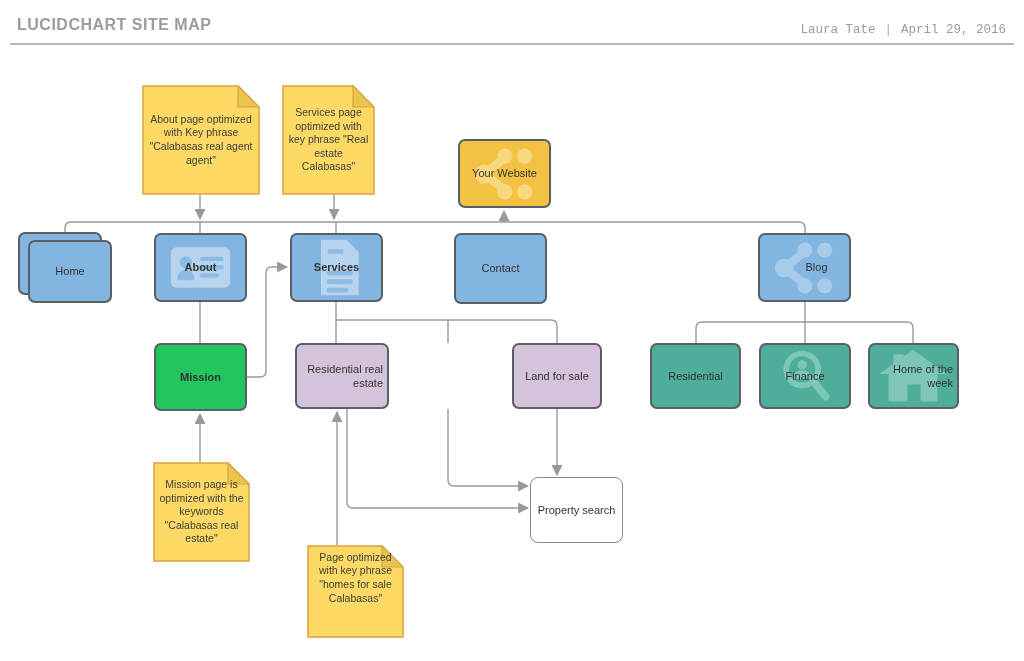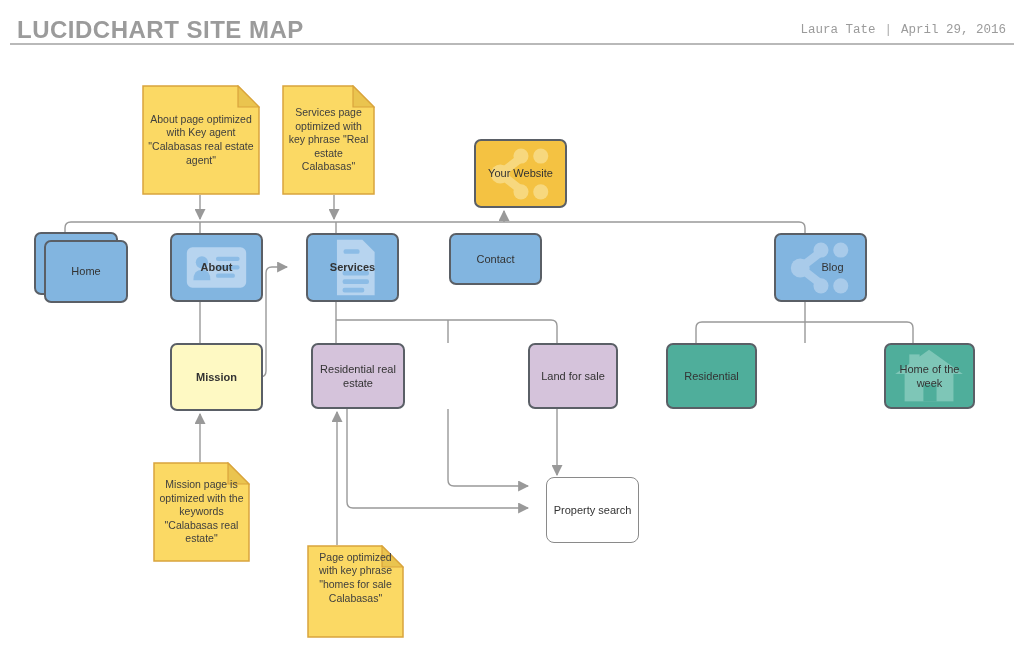--- a/index.html
+++ b/index.html
@@ -7,7 +7,7 @@
   .stage{position:relative;width:1024px;height:661px;background:#fff;}
 
   
-  .hdr-title{position:absolute;left:17px;top:16px;font-size:24px;font-weight:bold;color:#9b9b9b;letter-spacing:.5px;}
+  .hdr-title{position:absolute;left:17px;top:16px;font-size:16px;font-weight:bold;color:#9b9b9b;letter-spacing:.5px;}
   .hdr-right{position:absolute;right:18px;top:23px;font-size:12.5px;color:#9b9b9b;font-family:Liberation Mono, monospace;}
   .hdr-right .sep{margin:0 9px;color:#aaa;}
   .hdr-rule{position:absolute;left:10px;right:10px;top:43px;height:2px;background:#b9b9b9;}

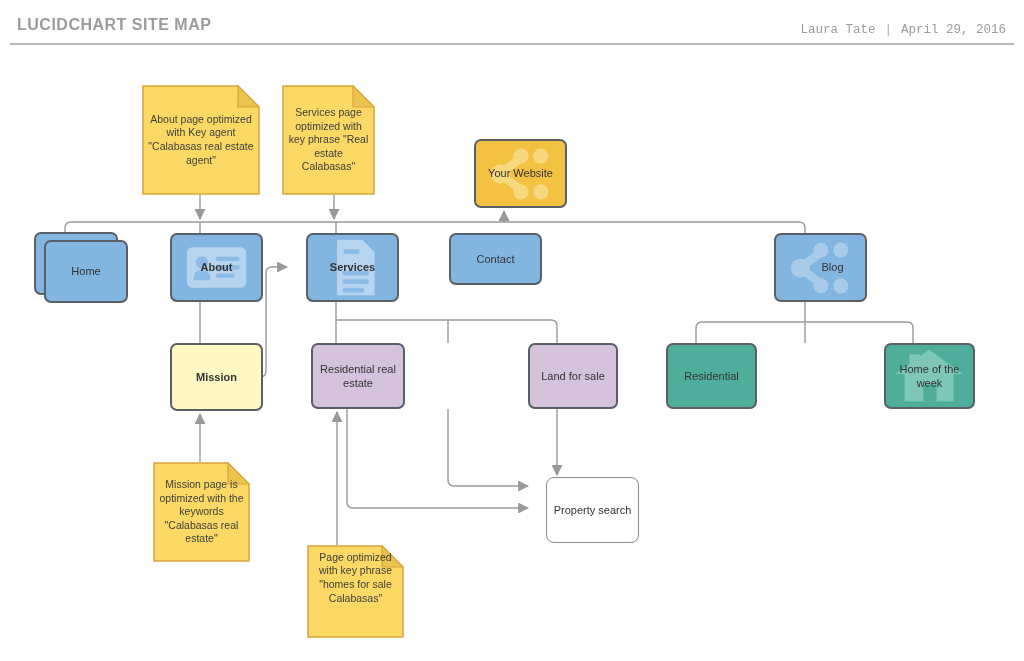--- a/index.html
+++ b/index.html
@@ -85,7 +85,7 @@
       <path d="M1,1 L96,1 L117,22 L117,109 L1,109 Z" fill="#fbd964" stroke="#d9a43c" stroke-width="1.5"></path>
       <path d="M96,1 L96,22 L117,22 Z" fill="#eac44f" stroke="#d9a43c" stroke-width="1.2"></path>
     </svg>
-    <div class="ntext">About page optimized with Key agent "Calabasas real estate agent"</div>
+    <div class="ntext">About page optimized with Key phrase "Calabasas real agent agent"</div>
   </div>
 
   <div class="note" style="left:282px;top:85px;width:93px;height:110px;">

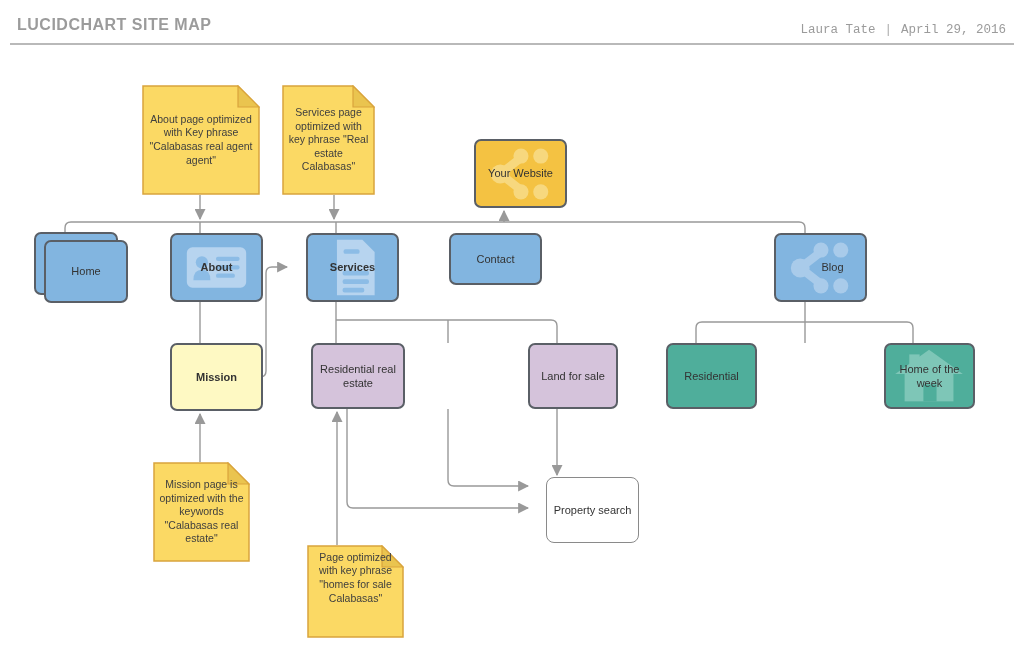--- a/index.html
+++ b/index.html
@@ -13,7 +13,7 @@
   .hdr-rule{position:absolute;left:10px;right:10px;top:43px;height:2px;background:#b9b9b9;}
 
   
-  .node{position:absolute;border:2px solid #5a5f66;border-radius:7px;display:flex;align-items:center;justify-content:center;text-align:center;box-sizing:border-box;margin-left:16px;}
+  .node{position:absolute;border:2px solid #5a5f66;border-radius:7px;display:flex;align-items:center;justify-content:center;text-align:right;box-sizing:border-box;}
   .node .lbl{position:relative;z-index:2;font-size:11px;color:#333;line-height:1.3;padding:0 4px;}
   .node svg.bgicon{position:absolute;z-index:1;left:0;top:0;width:100%;height:100%;}
   .blue{background:#82b5e0;}

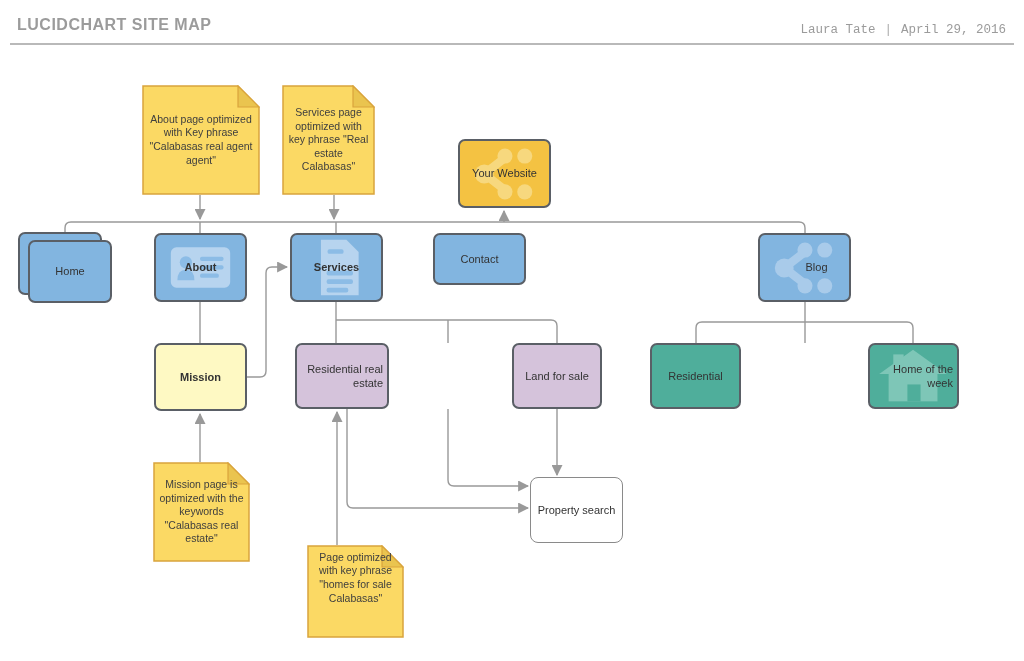--- a/index.html
+++ b/index.html
@@ -158,7 +158,7 @@
     <span class="lbl">Services</span>
   </div>
 
-  <div class="node blue" style="left:433px;top:233px;width:93px;height:52px;">
+  <div class="node blue" style="left:454px;top:233px;width:93px;height:71px;">
     <span class="lbl">Contact</span>
   </div>
 

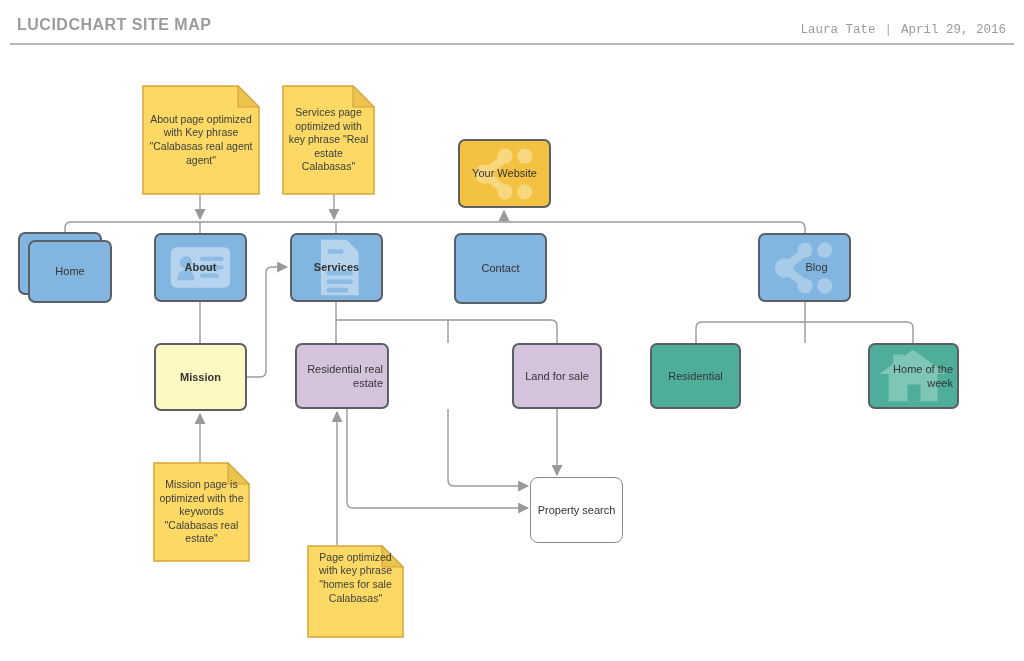--- a/index.html
+++ b/index.html
@@ -18,7 +18,7 @@
   .node svg.bgicon{position:absolute;z-index:1;left:0;top:0;width:100%;height:100%;}
   .blue{background:#82b5e0;}
   .orange{background:#f4c242;}
-  .salmon{background:#fef9c3;}
+  .salmon{background:#22c55e;}
   .purple{background:#d5c3db;}
   .green{background:#4fae9b;}
   .white{background:#ffffff;border:1.5px solid #8a8a8a;}

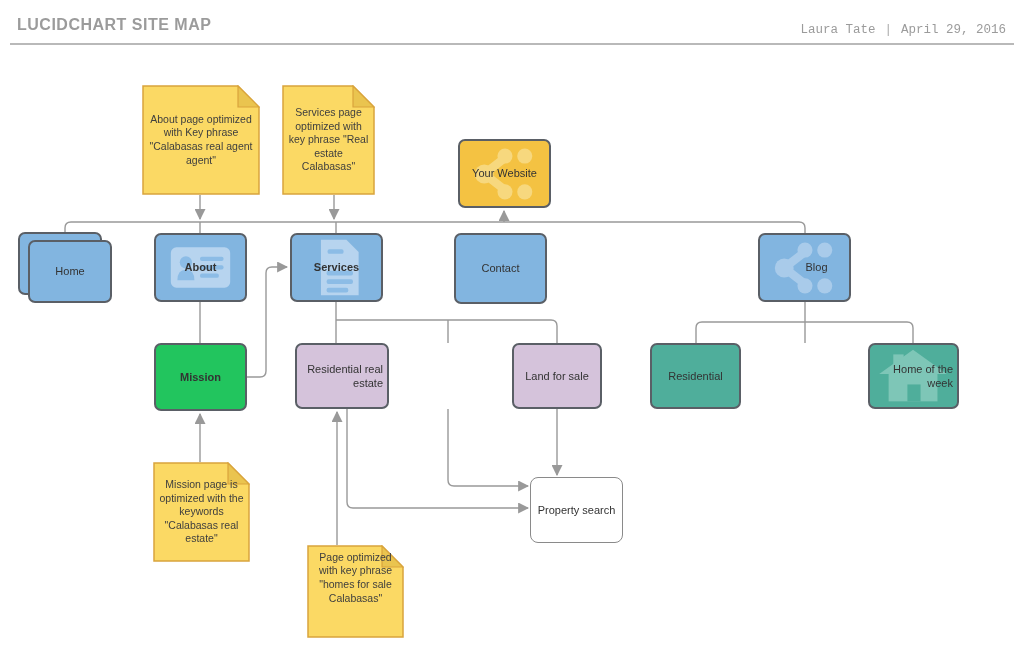--- a/index.html
+++ b/index.html
@@ -190,6 +190,19 @@
   <div class="node green" style="left:650px;top:343px;width:91px;height:66px;">
     <span class="lbl">Residential</span>
   </div>
+  <div class="node green" style="left:759px;top:343px;width:92px;height:66px;">
+    <svg class="bgicon" viewBox="0 0 92 66">
+      <g stroke="#7ec6b7" fill="none">
+        <circle cx="43" cy="26" r="17" stroke-width="6"></circle>
+        <path d="M56,40 L68,55" stroke-width="8" stroke-linecap="round"></path>
+      </g>
+      <g fill="#7ec6b7">
+        <circle cx="43" cy="21" r="5"></circle>
+        <path d="M34,36 Q34,27 43,27 Q52,27 52,36 Z"></path>
+      </g>
+    </svg>
+    <span class="lbl">Finance</span>
+  </div>
   <div class="node green" style="left:868px;top:343px;width:91px;height:66px;">
     <svg class="bgicon" viewBox="0 0 91 66">
       <g fill="#7ec6b7">

